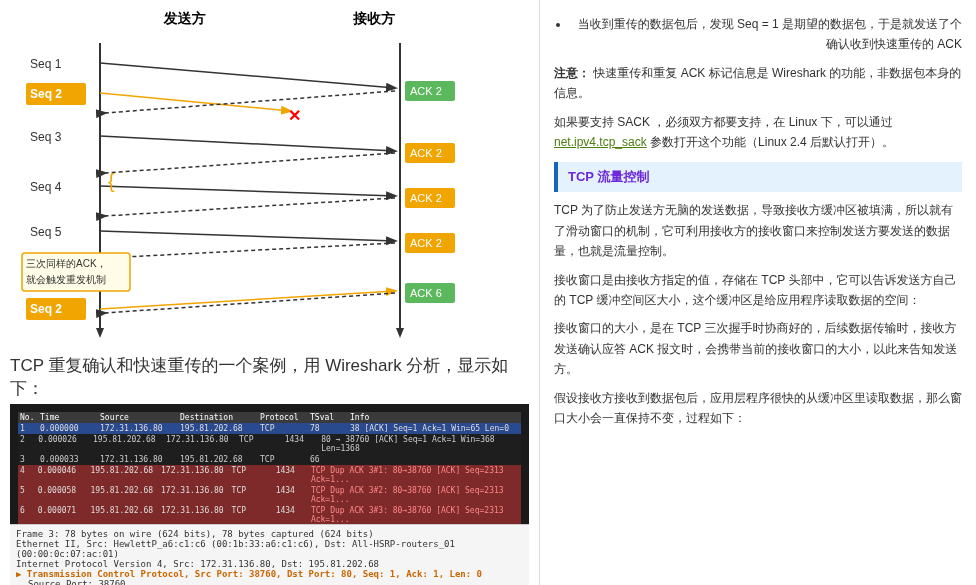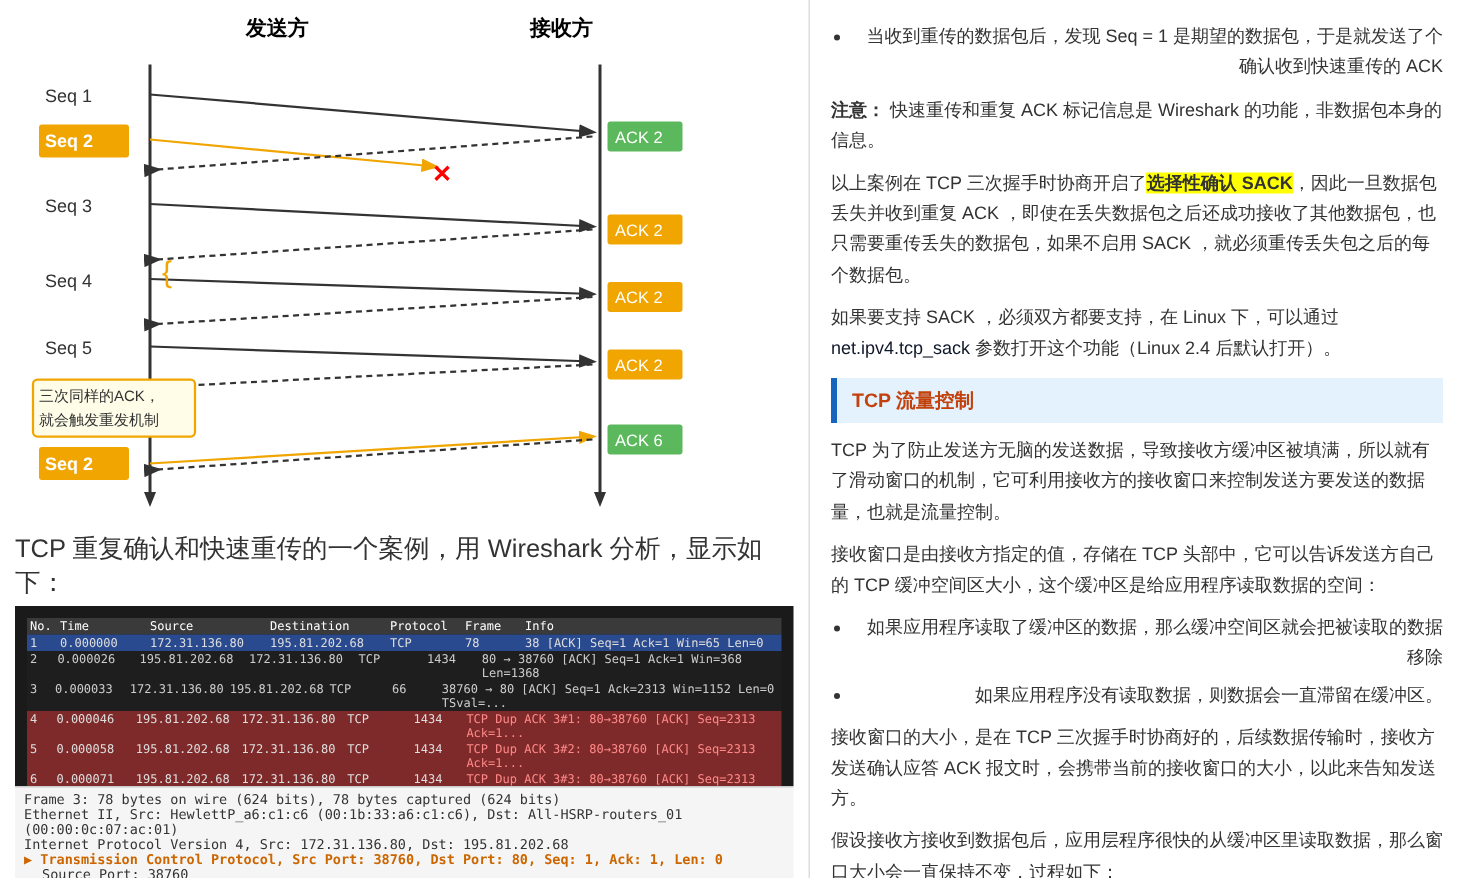--- a/index.html
+++ b/index.html
@@ -286,9 +286,6 @@
     <span>快速重传和重复 ACK 标记信息是 Wireshark 的功能，非数据包本身的信息。</span>
   </p>
 
-  <p>
-    <span>以上案例在 TCP 三次握手时协商开启了</span><span class="highlight-text">选择性确认 SACK</span><span>，因此一旦数据包丢失并收到重复 ACK ，即使在丢失数据包之后还成功接收了其他数据包，也只需要重传丢失的数据包，如果不启用 SACK ，就必须重传丢失包之后的每个数据包。</span>
-  </p>
 
   <p>
     <span>如果要支持  SACK ，必须双方都要支持，在 Linux 下，可以通过 </span><a>net.ipv4.tcp_sack</a><span> 参数打开这个功能（Linux 2.4 后默认打开）。</span>

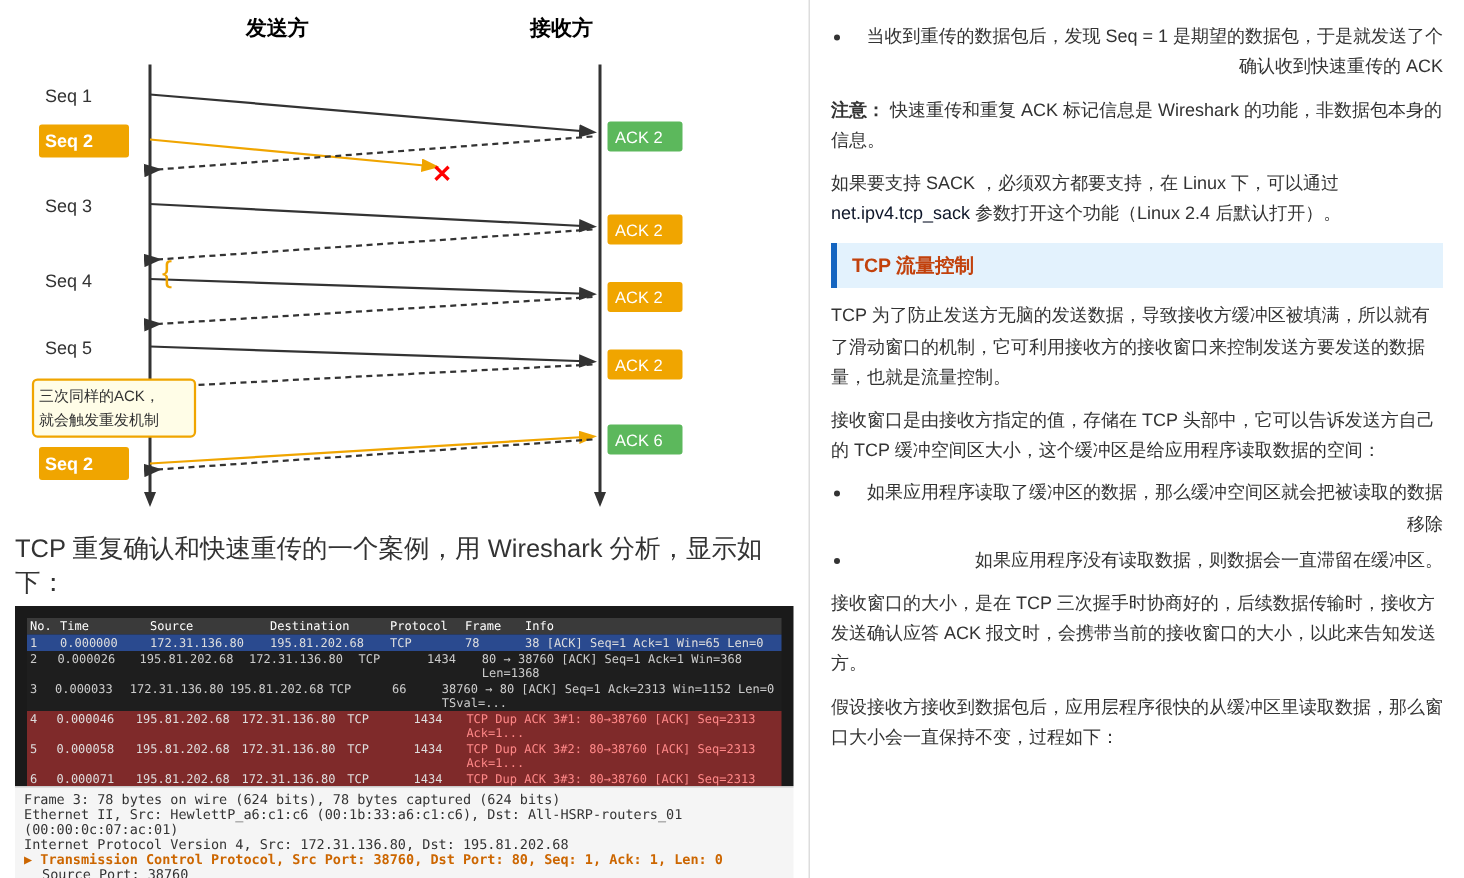--- a/index.html
+++ b/index.html
@@ -88,7 +88,7 @@
       text-align: right;
     }
 
-    a { color: #0f172a; cursor: pointer; }
+    a { color: #4d7c0f; text-decoration: underline; cursor: pointer; }
 
     
     .diagram-container {

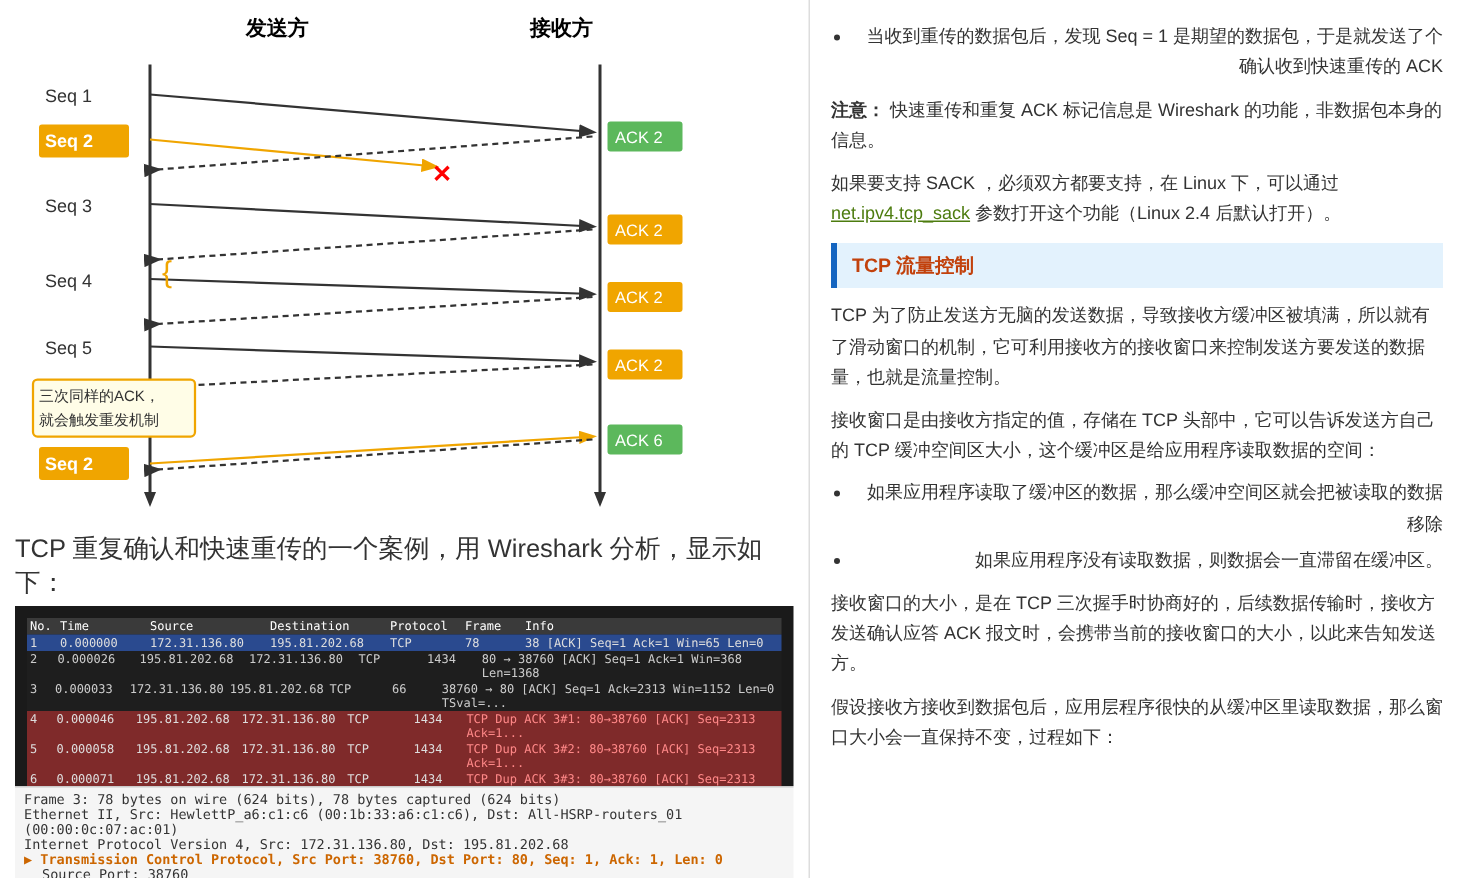--- a/index.html
+++ b/index.html
@@ -70,7 +70,7 @@
 
     .section-header {
       background: #e3f2fd;
-      color: #c2410c;
+      color: #6d28d9;
       padding: 4px 10px;
       border-left: 4px solid #1565c0;
       margin: 10px 0 8px 0;

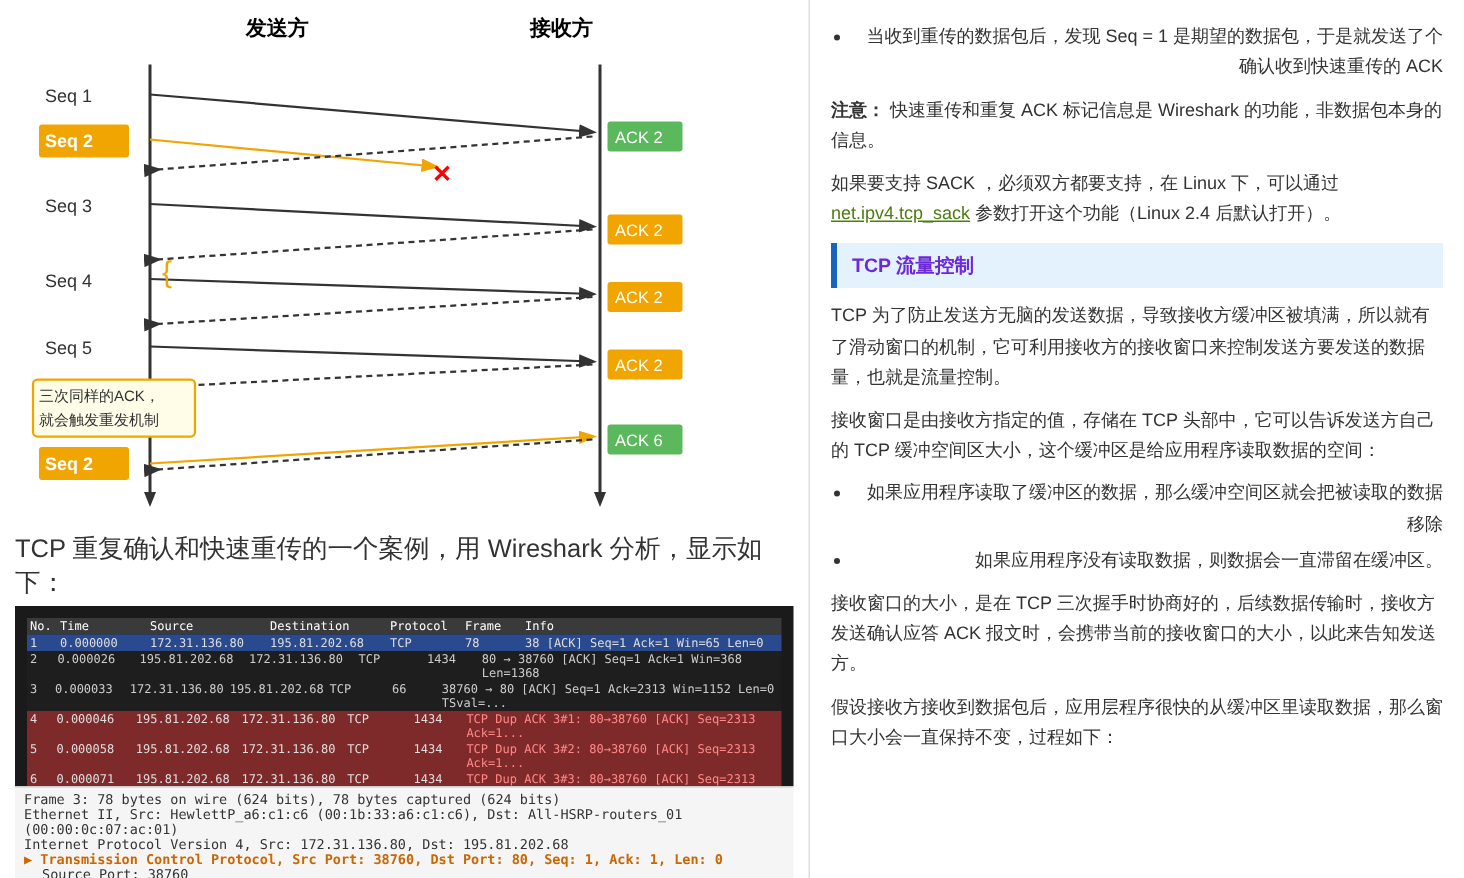--- a/index.html
+++ b/index.html
@@ -297,10 +297,6 @@
 
   <p>接收窗口是由接收方指定的值，存储在 TCP 头部中，它可以告诉发送方自己的 TCP 缓冲空间区大小，这个缓冲区是给应用程序读取数据的空间：</p>
 
-  <ul class="bullet-list">
-    <li>如果应用程序读取了缓冲区的数据，那么缓冲空间区就会把被读取的数据移除</li>
-    <li>如果应用程序没有读取数据，则数据会一直滞留在缓冲区。</li>
-  </ul>
 
   <p>接收窗口的大小，是在 TCP 三次握手时协商好的，后续数据传输时，接收方发送确认应答 ACK 报文时，会携带当前的接收窗口的大小，以此来告知发送方。</p>
 

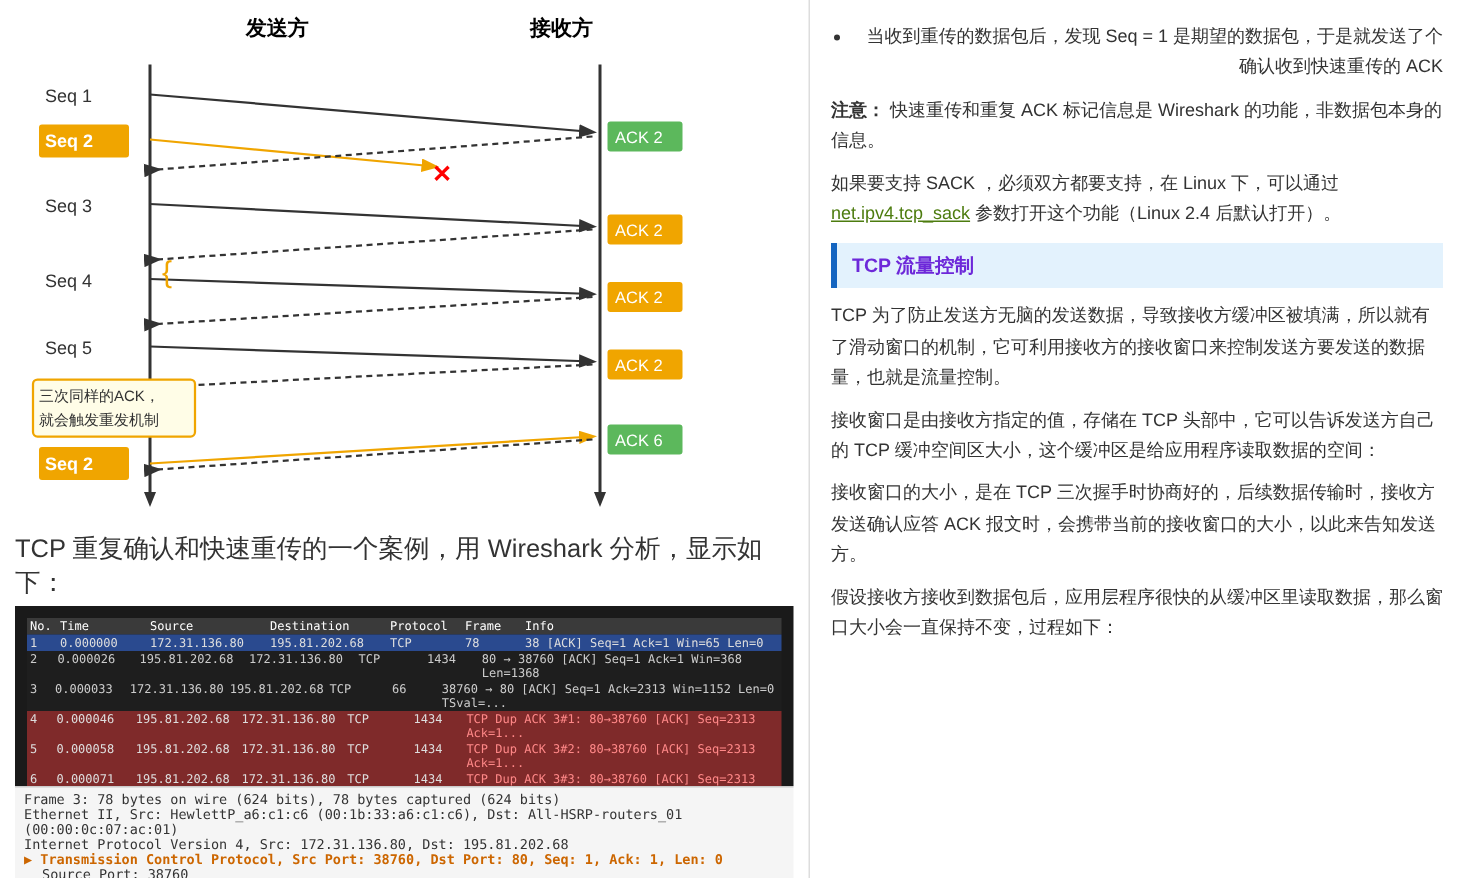--- a/index.html
+++ b/index.html
@@ -203,7 +203,7 @@
           <span style="width:80px">Source</span>
           <span style="width:80px">Destination</span>
           <span style="width:50px">Protocol</span>
-          <span style="width:40px">Frame</span>
+          <span style="width:40px">TSval</span>
           <span>Info</span>
       </div>
       <div style="background:#2a4a8f; color:#ddd; display:flex; padding:1px 2px; font-size:8px;">

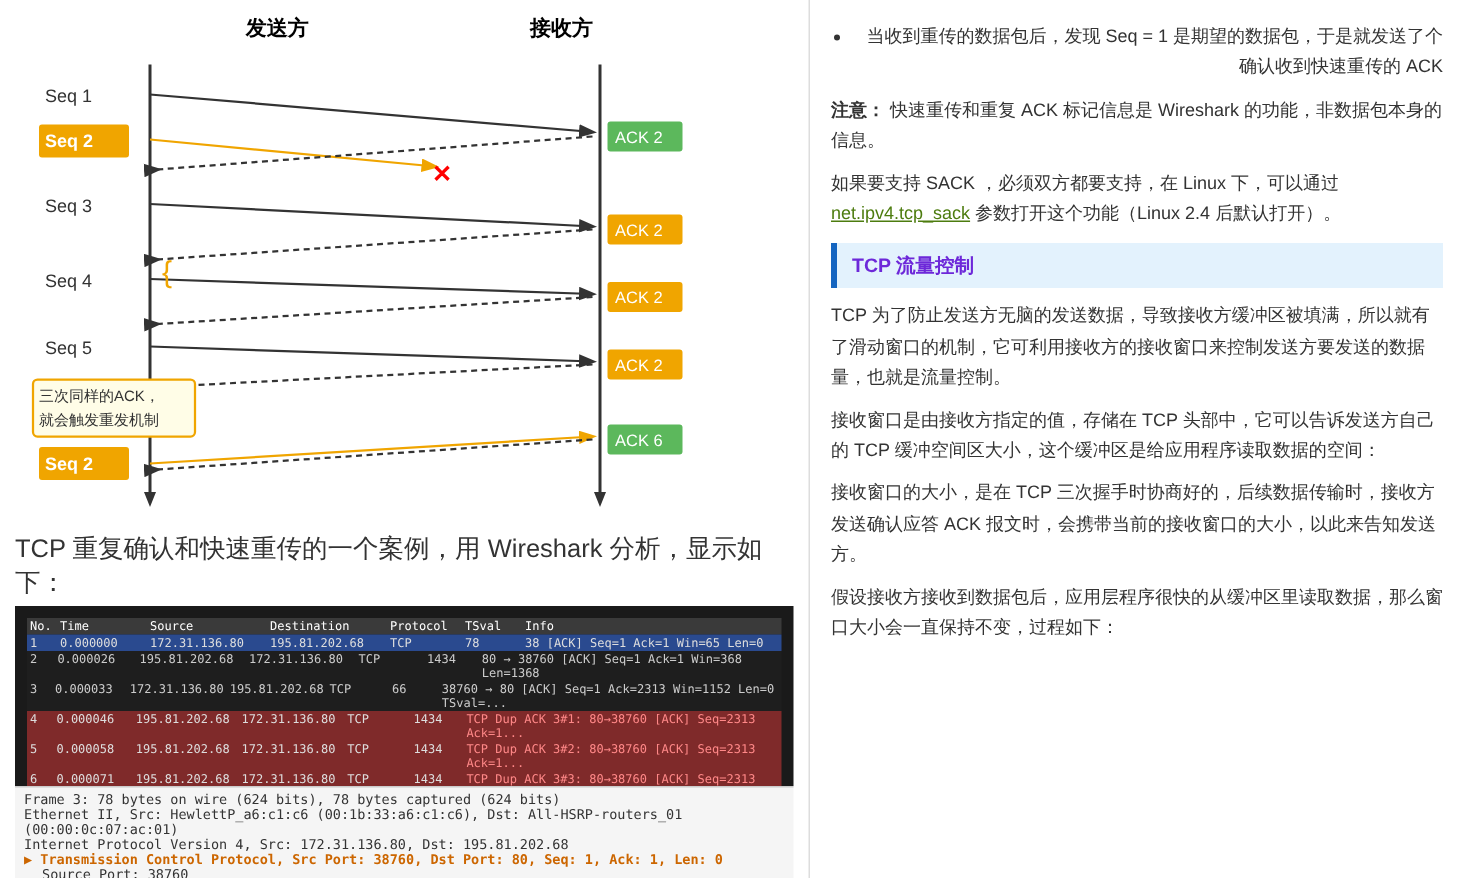--- a/index.html
+++ b/index.html
@@ -231,7 +231,6 @@
           <span style="width:80px">195.81.202.68</span>
           <span style="width:50px">TCP</span>
           <span style="width:40px">66</span>
-          <span>38760 → 80 [ACK] Seq=1 Ack=2313 Win=1152 Len=0 TSval=...</span>
       </div>
       <div style="background:#7f2a2a; color:#ddd; display:flex; padding:1px 2px; font-size:8px;">
         <span style="width:20px">4</span>

